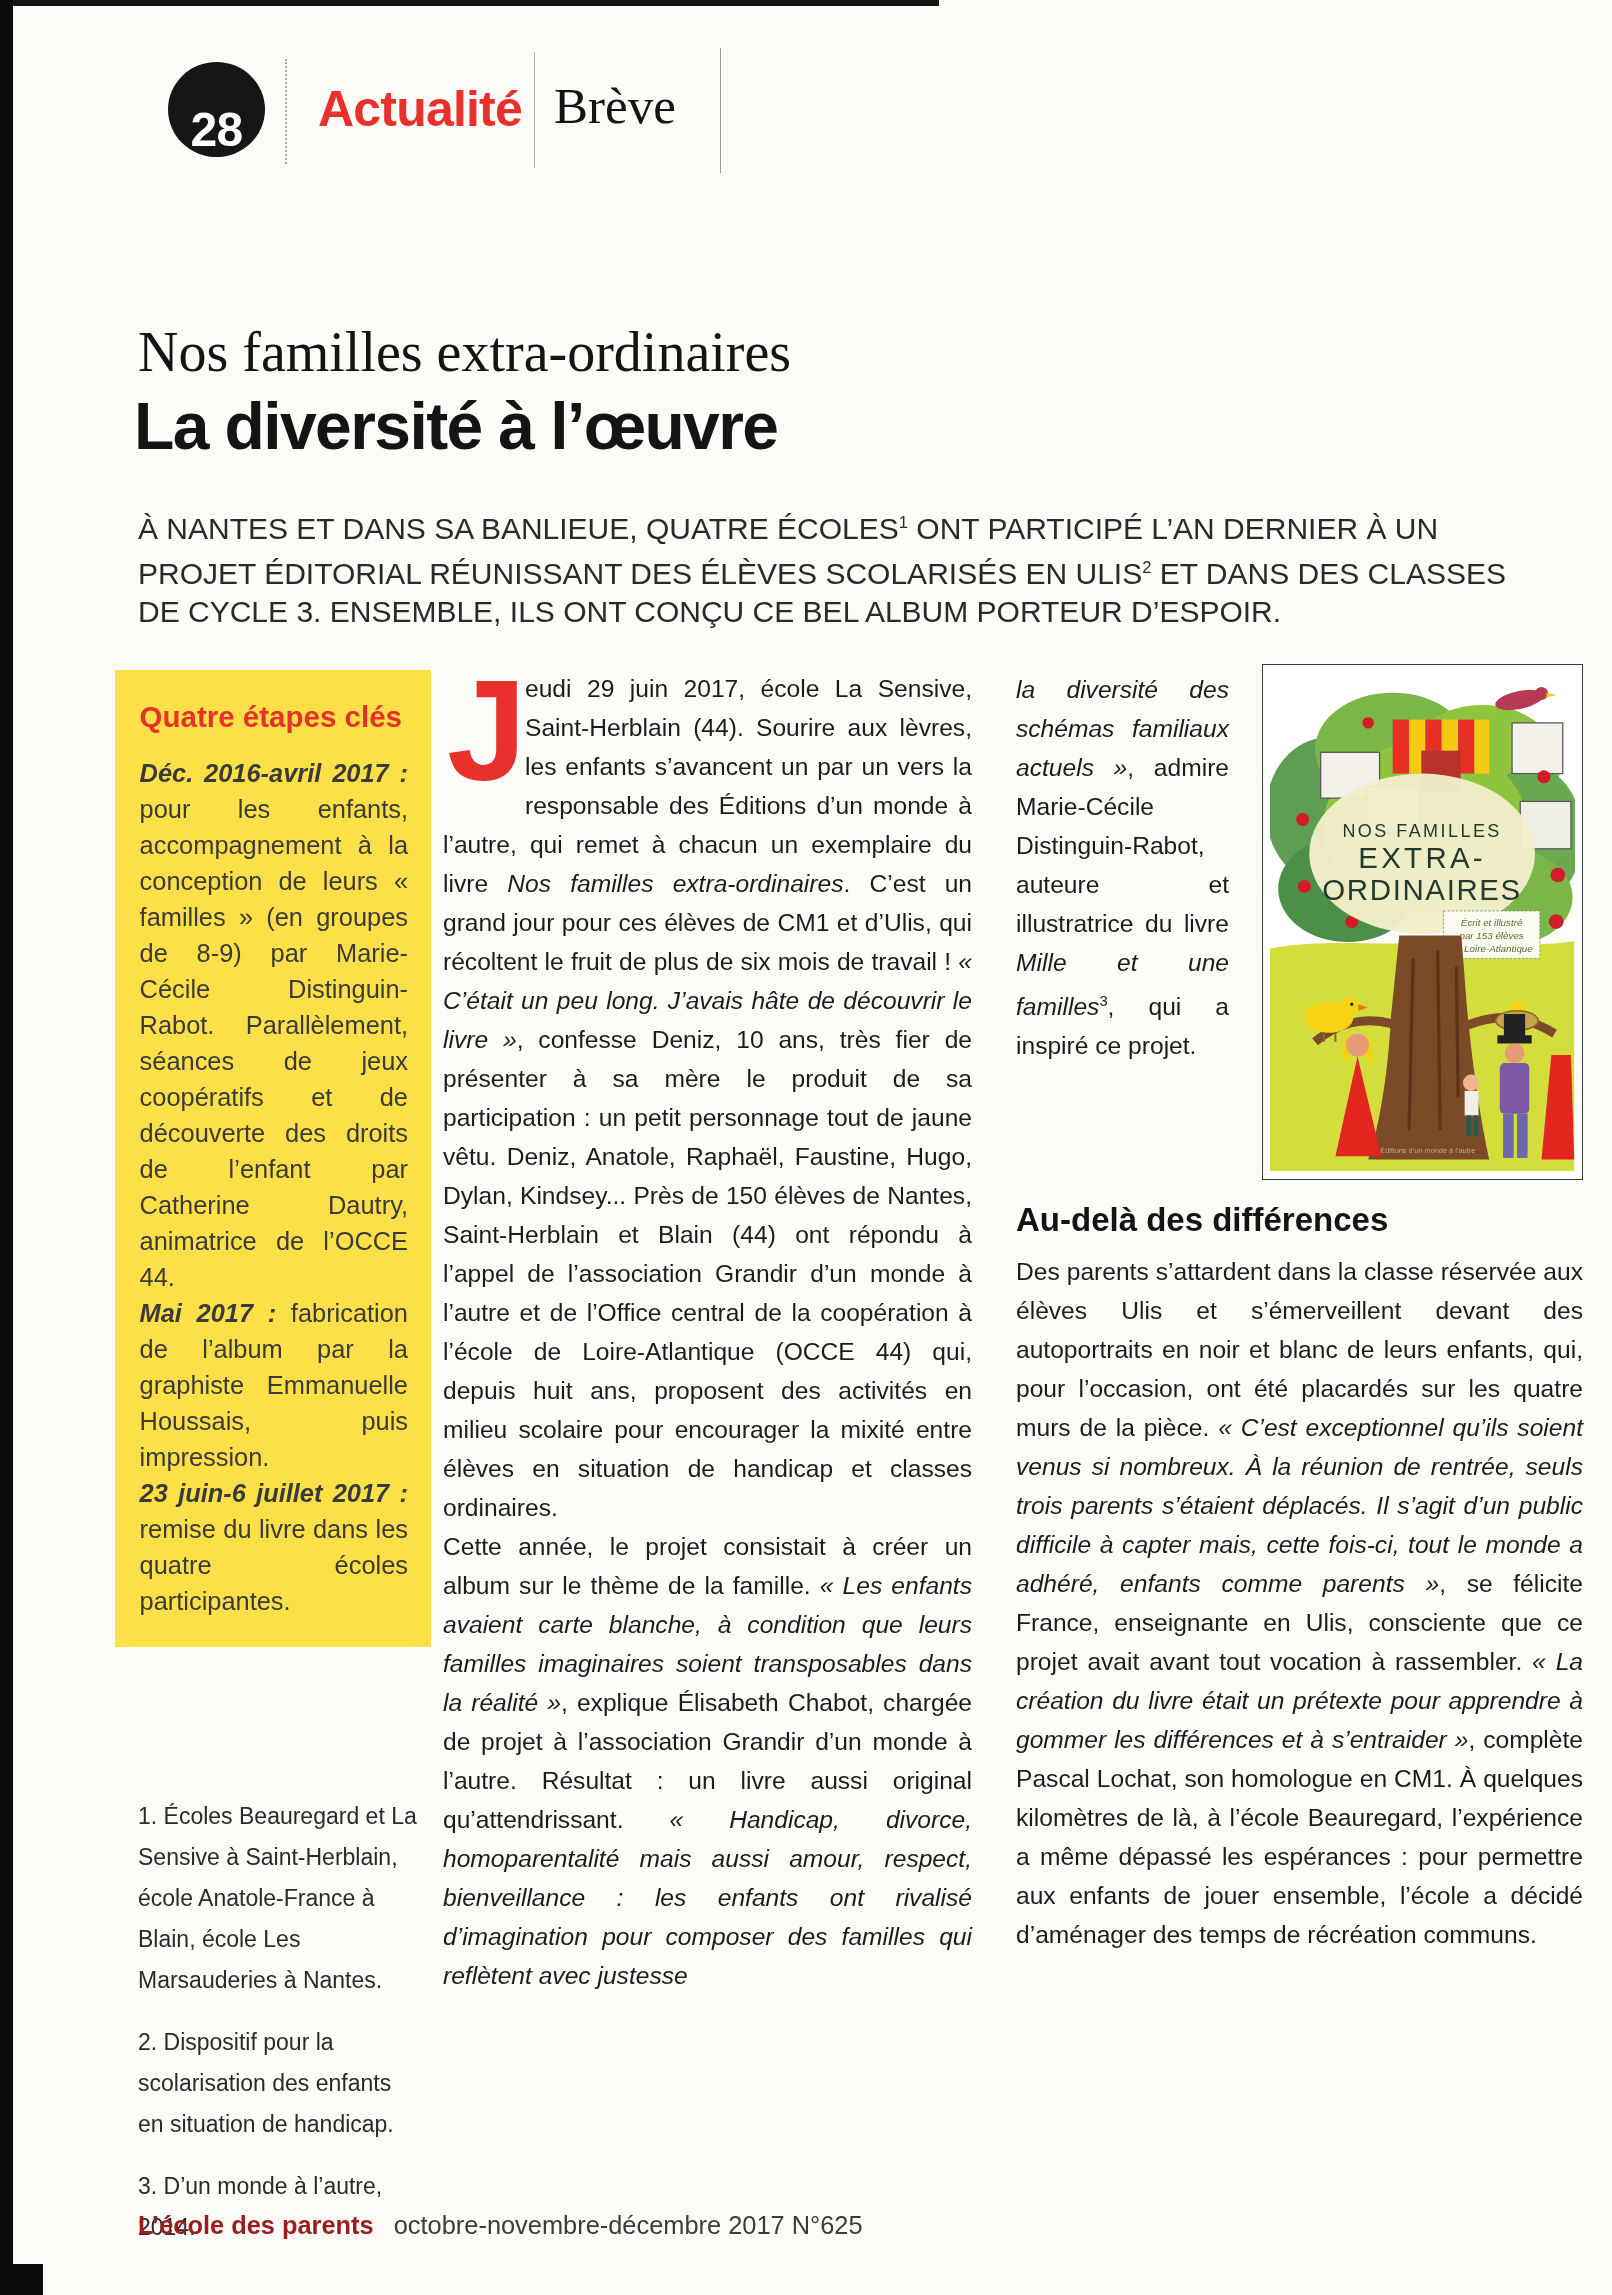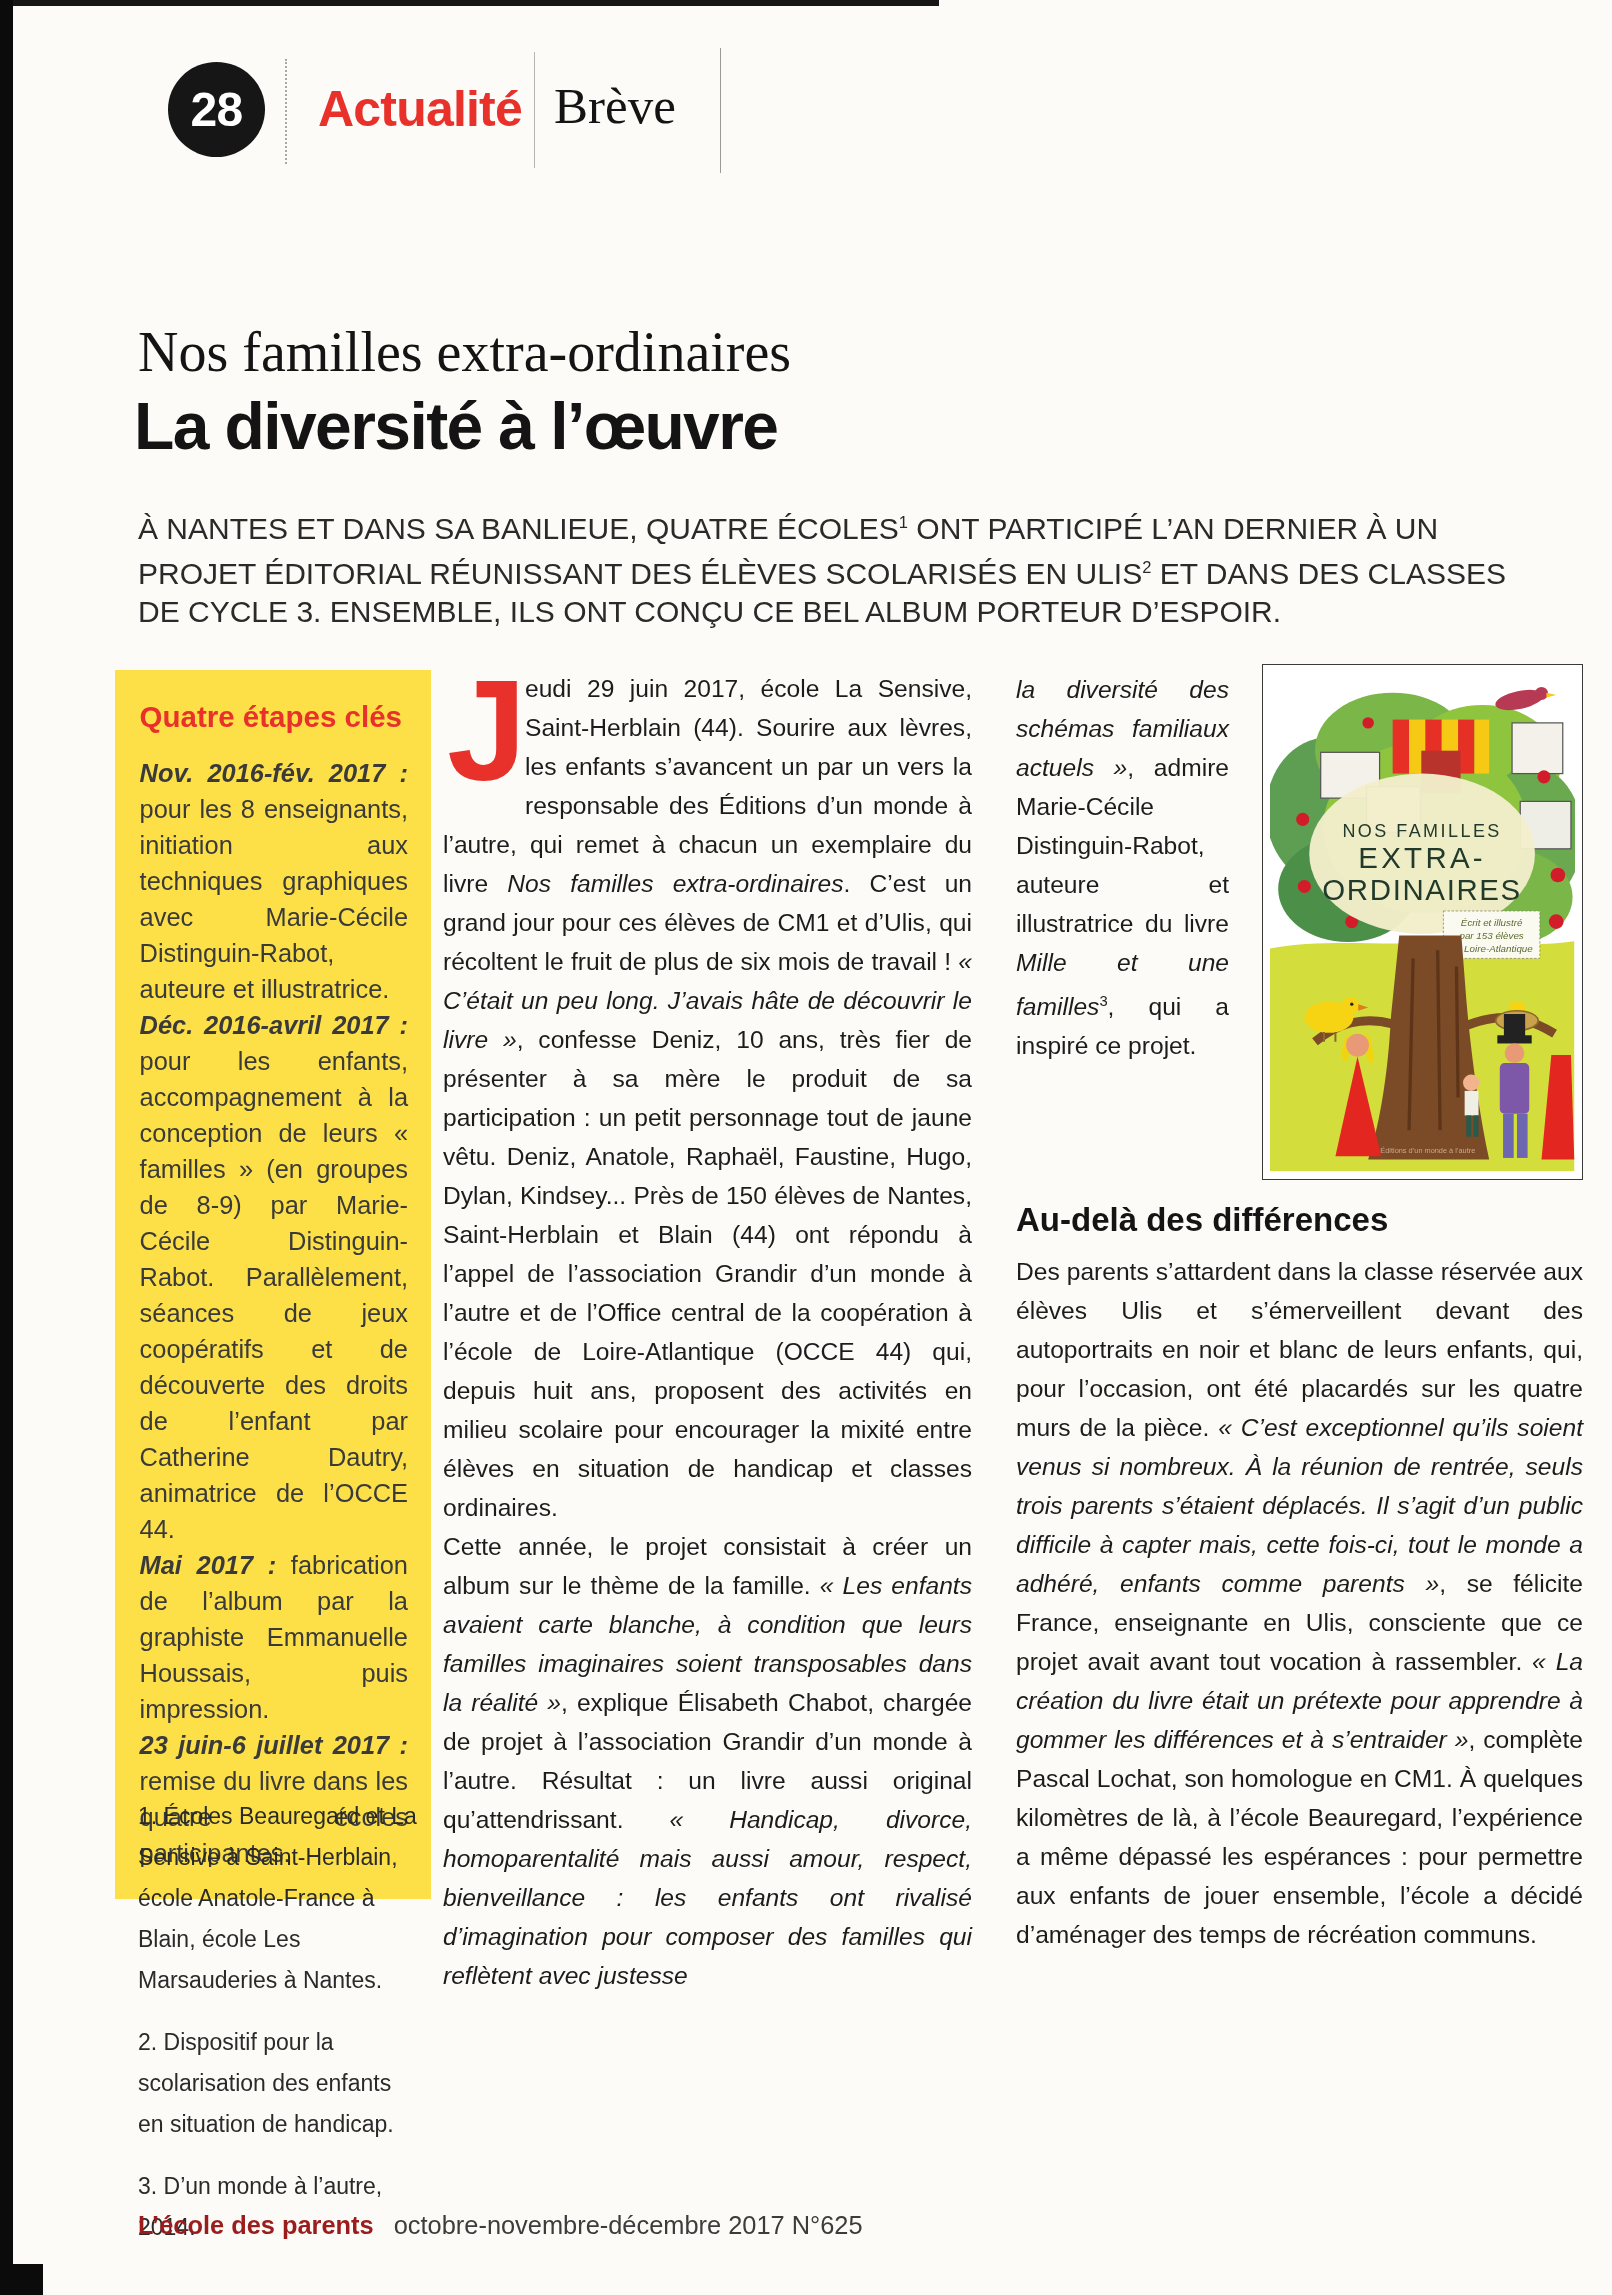--- a/index.html
+++ b/index.html
@@ -11,7 +11,7 @@
   .edge-bottom{position:absolute;left:0;top:2264px;width:43px;height:32px;background:#0b0b0b;}
   
   .pagenum{position:absolute;left:168px;top:62px;width:97px;height:95px;border-radius:50%;
-           background:#161616;display:flex;align-items:center;justify-content:center;}
+           background:#161616;display:flex;align-items:flex-end;justify-content:center;}
   .pagenum span{color:#fff;font-size:48px;font-weight:700;letter-spacing:-0.8px;}
   .sep-dotted{position:absolute;left:285px;top:59px;height:105px;border-left:2.5px dotted #a8a8a8;}
   .sep1{position:absolute;left:534px;top:52px;height:116px;border-left:1.6px solid #b5b5b5;}

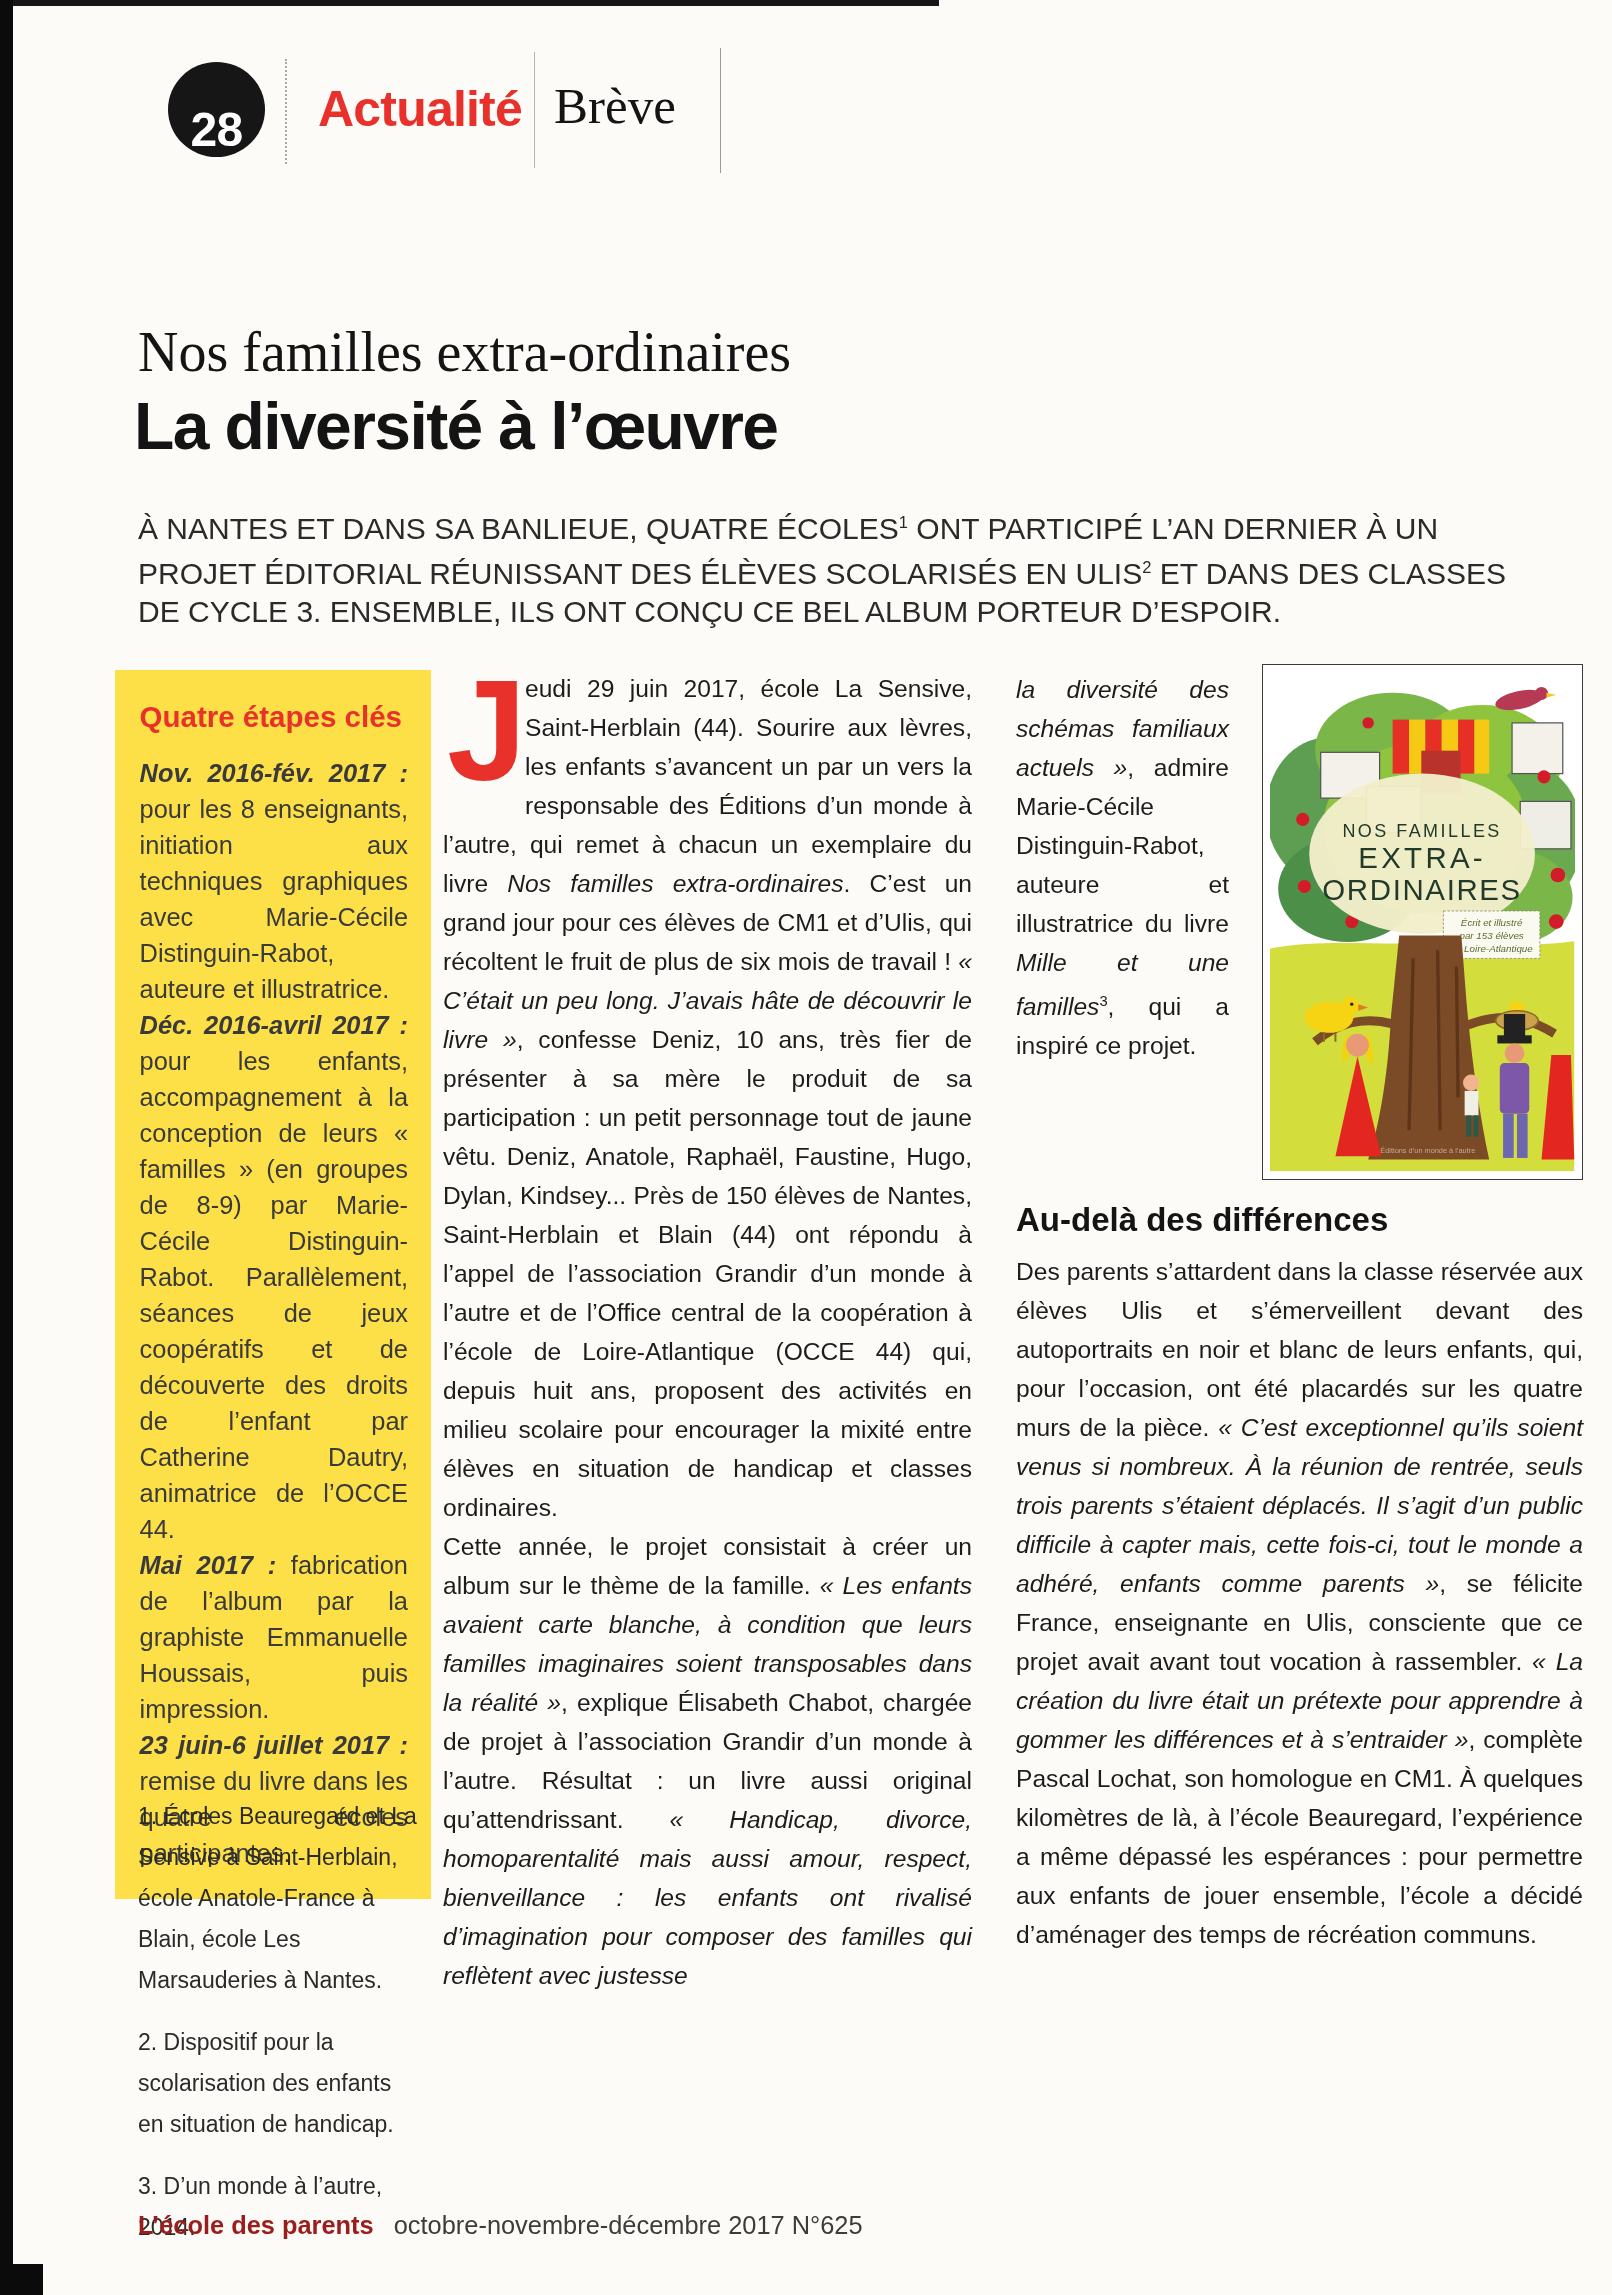--- a/index.html
+++ b/index.html
@@ -84,7 +84,6 @@
   <div class="sidebar">
     <p class="sidebar-title">Quatre étapes clés</p>
     <div>
-        <div class="sb-entry"><span class="sb-date">Nov. 2016-fév. 2017 : </span><span>pour les 8 enseignants, initiation aux techniques graphiques avec Marie-Cécile Distinguin-Rabot, auteure et illustratrice.</span></div>
         <div class="sb-entry"><span class="sb-date">Déc. 2016-avril 2017 : </span><span>pour les enfants, accompagnement à la conception de leurs « familles » (en groupes de 8-9) par Marie-Cécile Distinguin-Rabot. Parallèlement, séances de jeux coopératifs et de découverte des droits de l’enfant par Catherine Dautry, animatrice de l’OCCE 44.</span></div>
         <div class="sb-entry"><span class="sb-date">Mai 2017 : </span><span>fabrication de l’album par la graphiste Emmanuelle Houssais, puis impression.</span></div>
         <div class="sb-entry"><span class="sb-date">23 juin-6 juillet 2017 : </span><span>remise du livre dans les quatre écoles participantes.</span></div>

